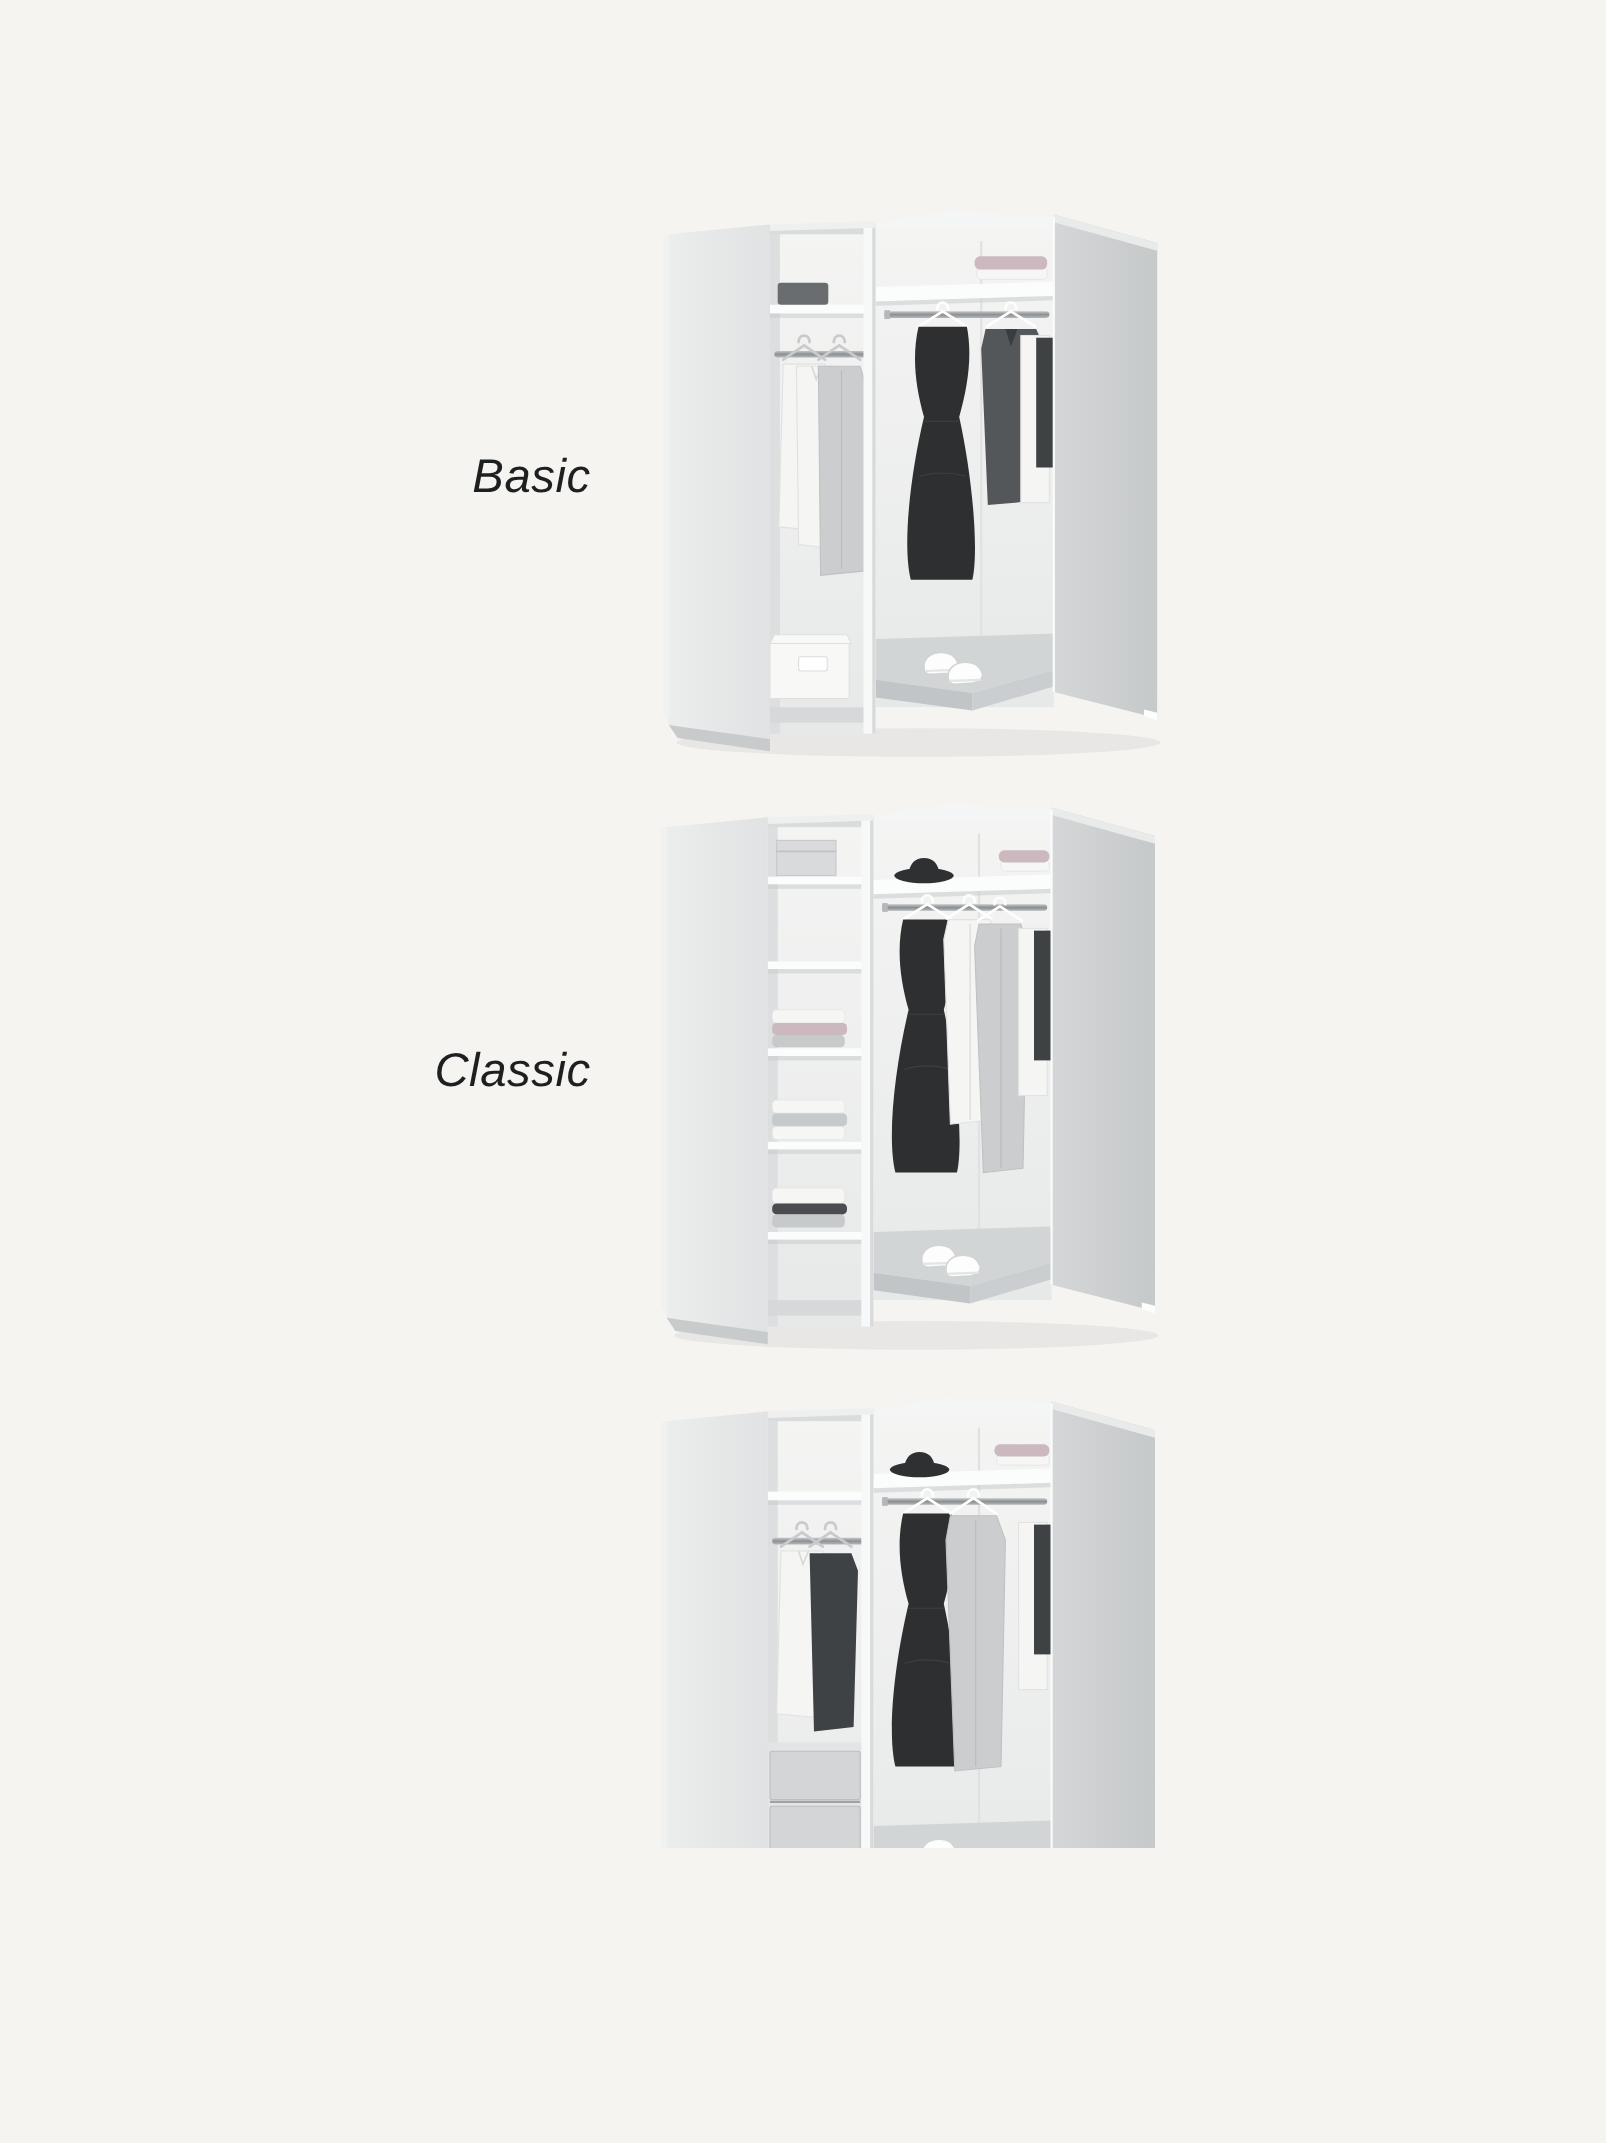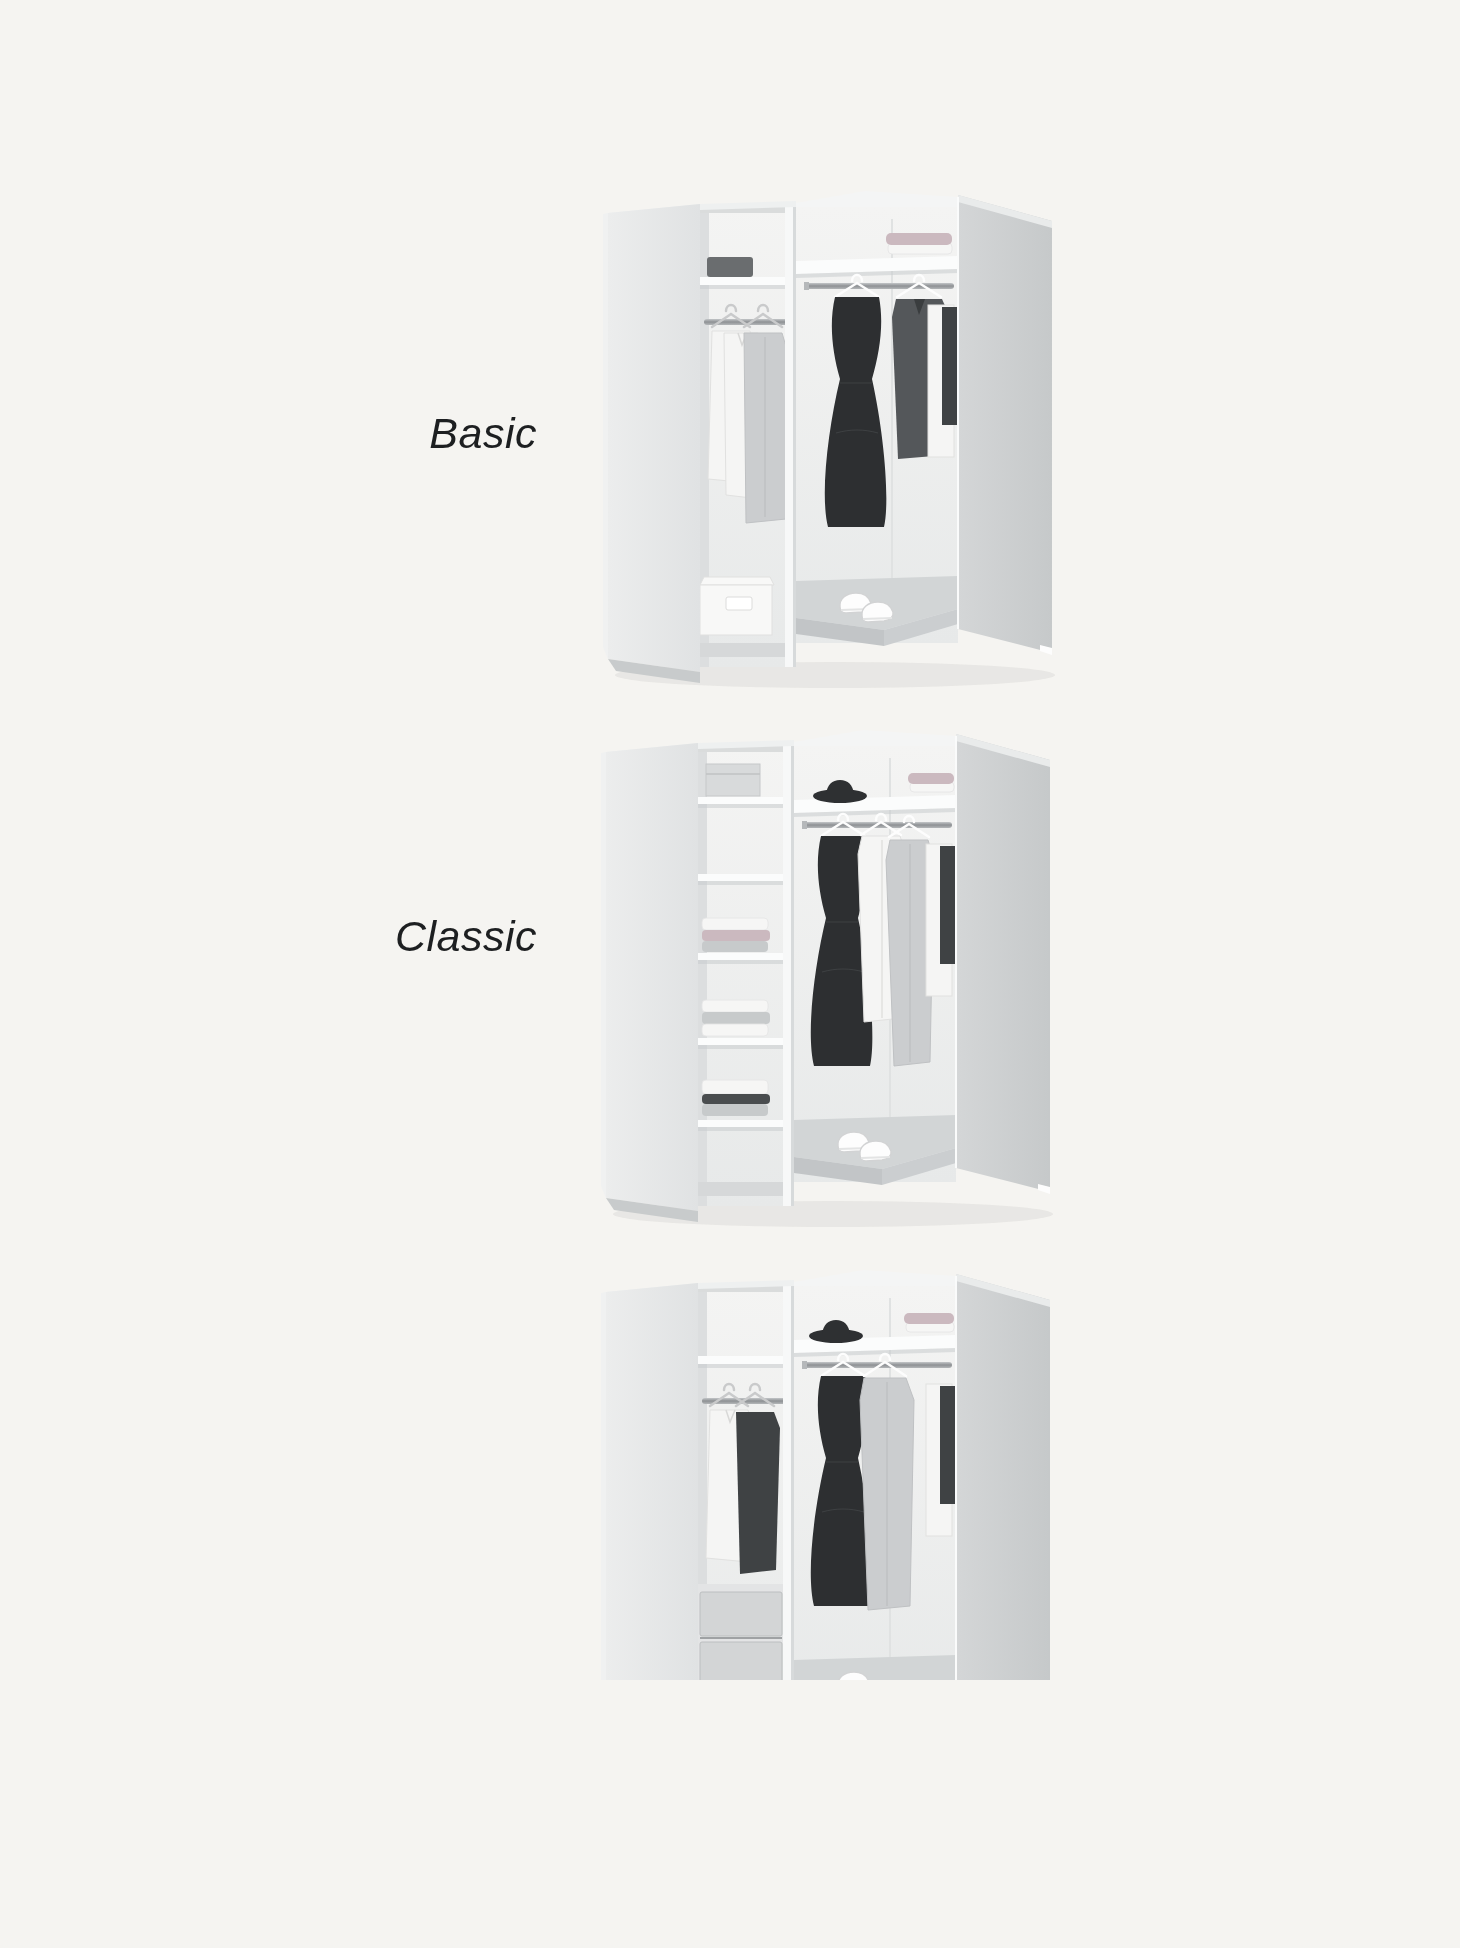--- a/index.html
+++ b/index.html
@@ -14,7 +14,7 @@
     color:#1d1f21;letter-spacing:.5px;line-height:1;
   }
   .label-basic{top:412px;}
-  .label-classic{top:915px;}
+  .label-classic{top:952px;}
   .label-premium{top:1502px;}
   figure.variant-image{position:absolute;margin:0;width:470px;height:510px;}
   .img-basic{left:600px;top:183px;}

